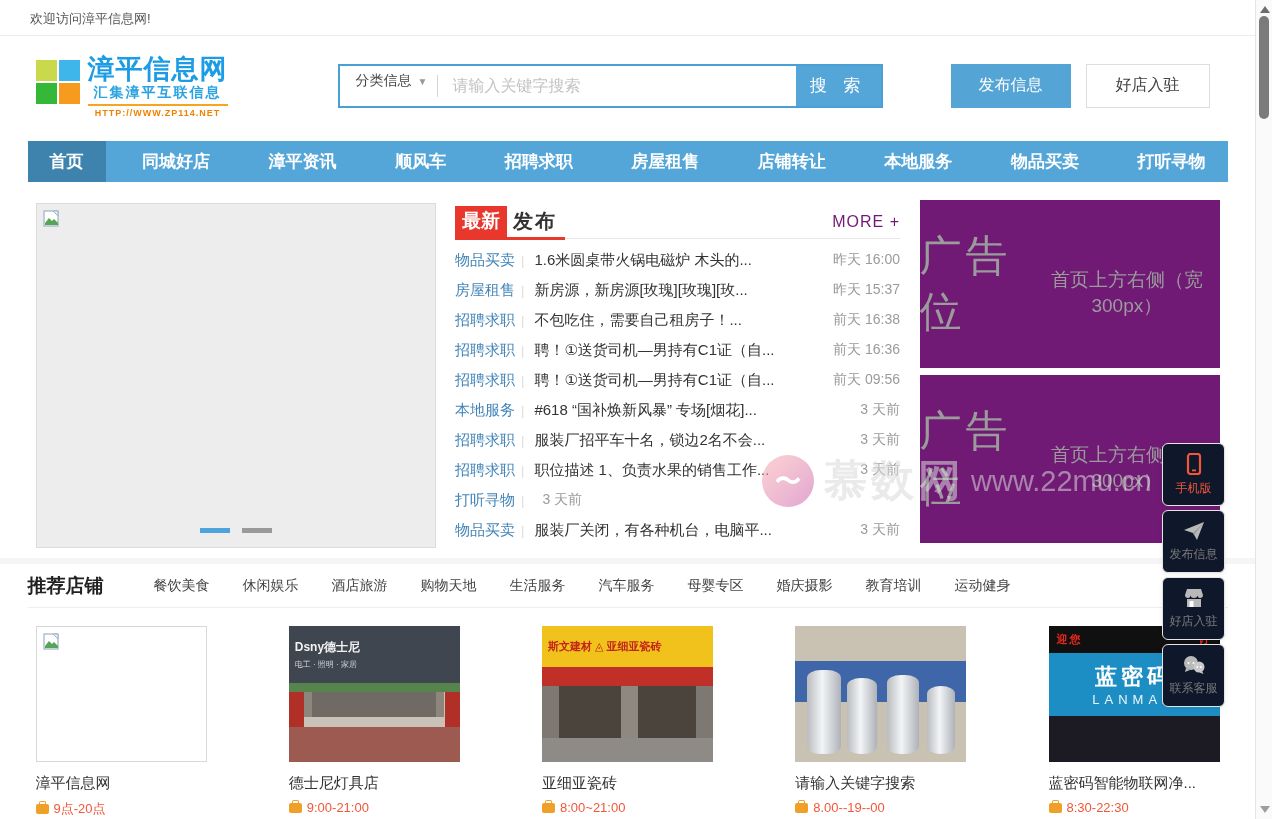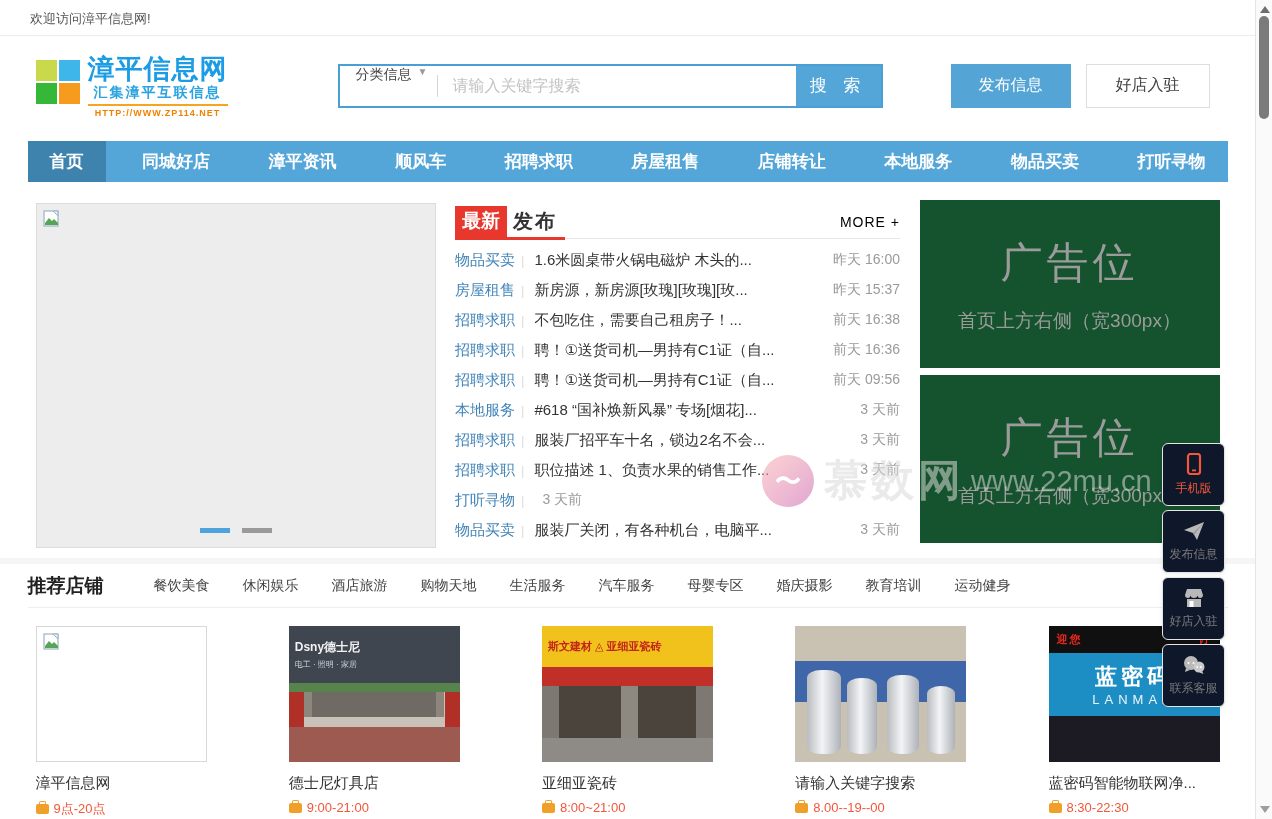--- a/index.html
+++ b/index.html
@@ -25,7 +25,7 @@
 
   .search-wrap { display:flex; align-items:stretch; margin-left:110px; width:545px; height:44px;
      border:2px solid #4a9fd4; background:#fff; }
-  .search-cat { display:flex; padding:0 10px 9px 16px; cursor:pointer; }
+  .search-cat { display:flex; align-items:center; padding:0 10px 9px 16px; cursor:pointer; }
   .search-cat-label { font-size:14px; color:#444; }
   .chev { margin-left:6px; font-size:10px; color:#9a9a9a; }
   .search-divider { width:1px; background:#d5d5d5; margin:9px 0; }

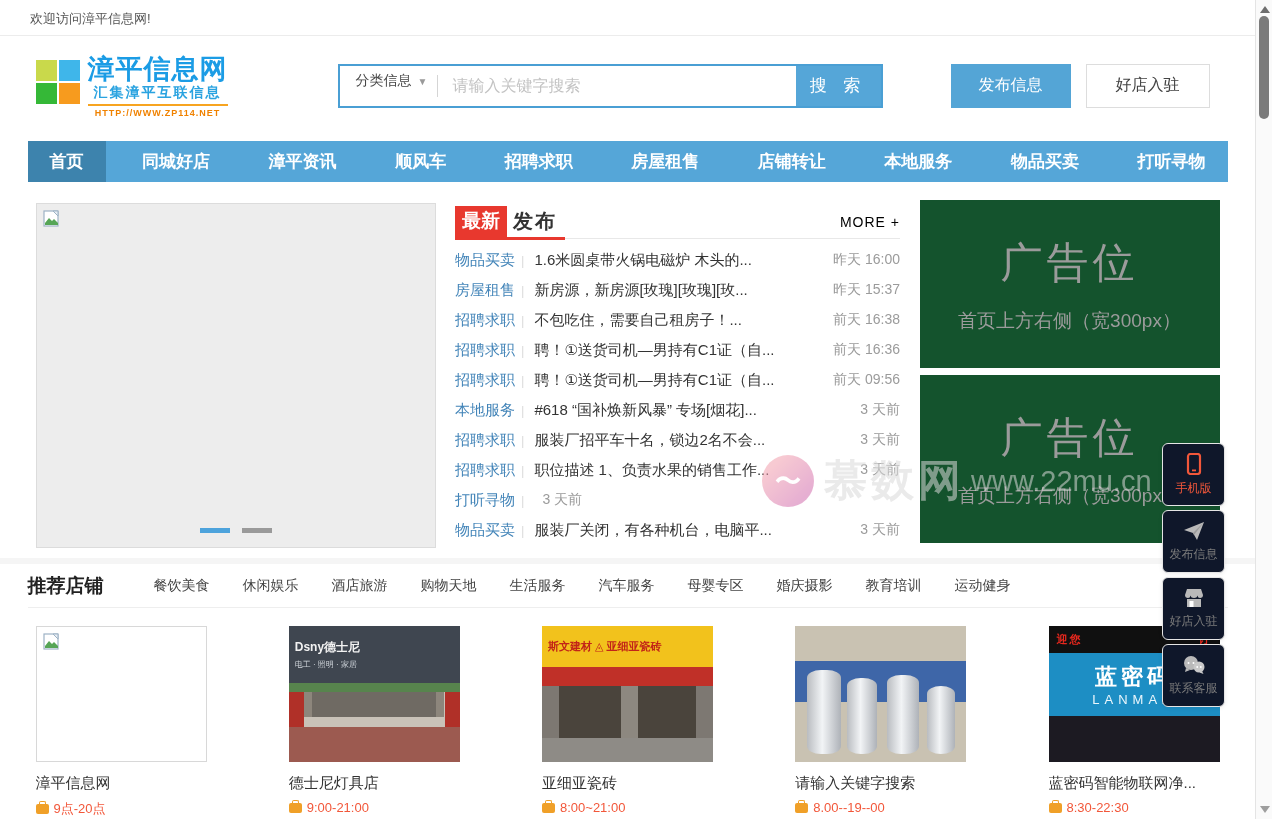--- a/index.html
+++ b/index.html
@@ -57,7 +57,7 @@
   .latest-badge { background:#e8382e; color:#fff; font-size:19px; font-weight:bold; padding:2px 7px 3px; }
   .latest-title { font-size:20px; font-weight:bold; color:#333; margin-left:6px; letter-spacing:2px; }
   .latest-redline { position:absolute; left:0; bottom:-2px; width:110px; height:3px; background:#e8382e; }
-  .latest-more { margin-left:auto; font-size:14px; color:#000000; letter-spacing:1px; cursor:pointer; }
+  .latest-more { margin-left:auto; font-size:16px; color:#701a75; letter-spacing:1px; cursor:pointer; }
   .latest-list { margin-top:6px; }
   .latest-row { display:flex; align-items:center; height:30px; cursor:pointer; }
   .row-cat { width:64px; flex:none; font-size:15px; color:#4284b8; }

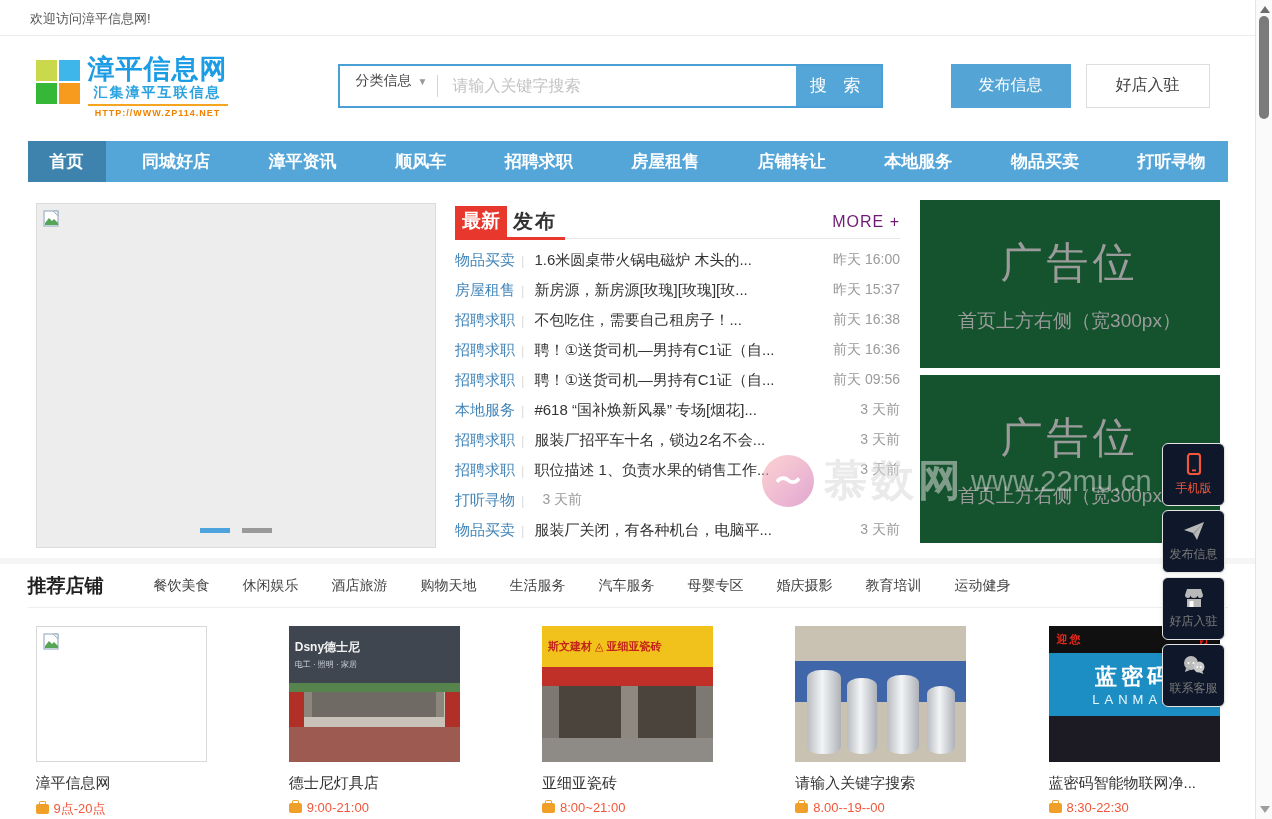--- a/index.html
+++ b/index.html
@@ -66,7 +66,7 @@
   .row-time { flex:none; margin-left:8px; font-size:14px; color:#9b9b9b; }
 
   .ads { width:300px; display:flex; flex-direction:column; gap:7px; }
-  .ad-box { height:168px; background:#14532d; display:flex; flex-direction:column; justify-content:center; align-items:center; cursor:pointer; }
+  .ad-box { height:168px; background:#701a75; display:flex; justify-content:center; align-items:center; cursor:pointer; }
   .ad-title { font-size:42px; color:#9b9b9b; font-weight:500; letter-spacing:4px; }
   .ad-sub { font-size:19px; color:#9b9b9b; margin-top:17px;text-align:center; }
 

